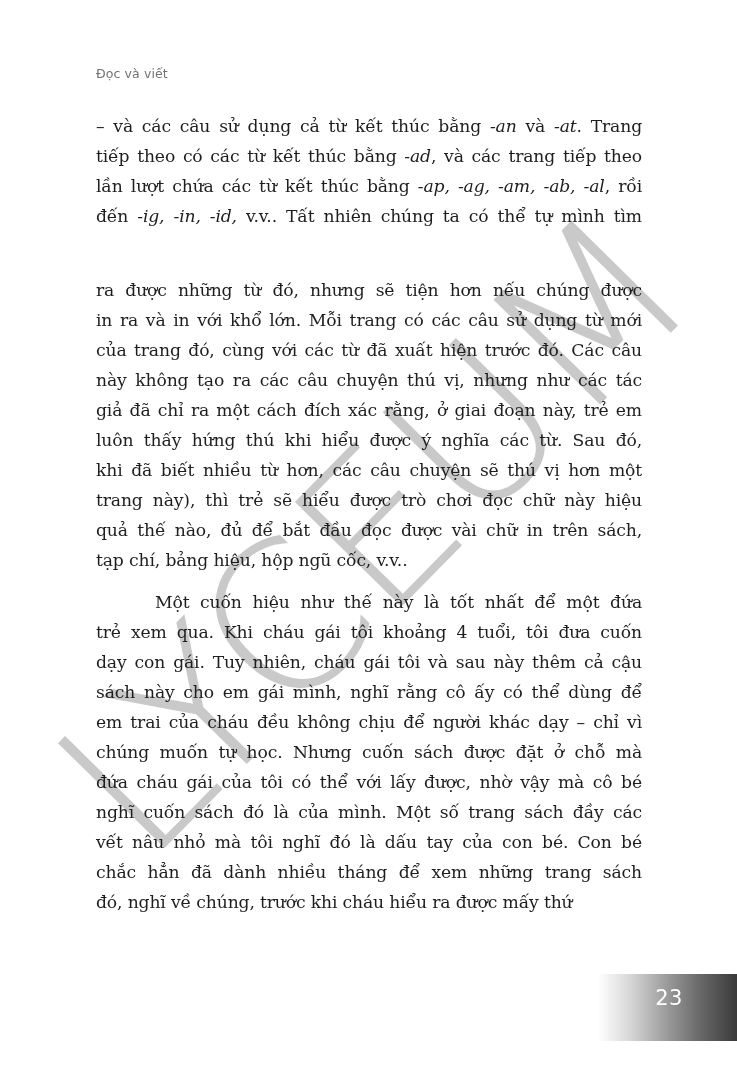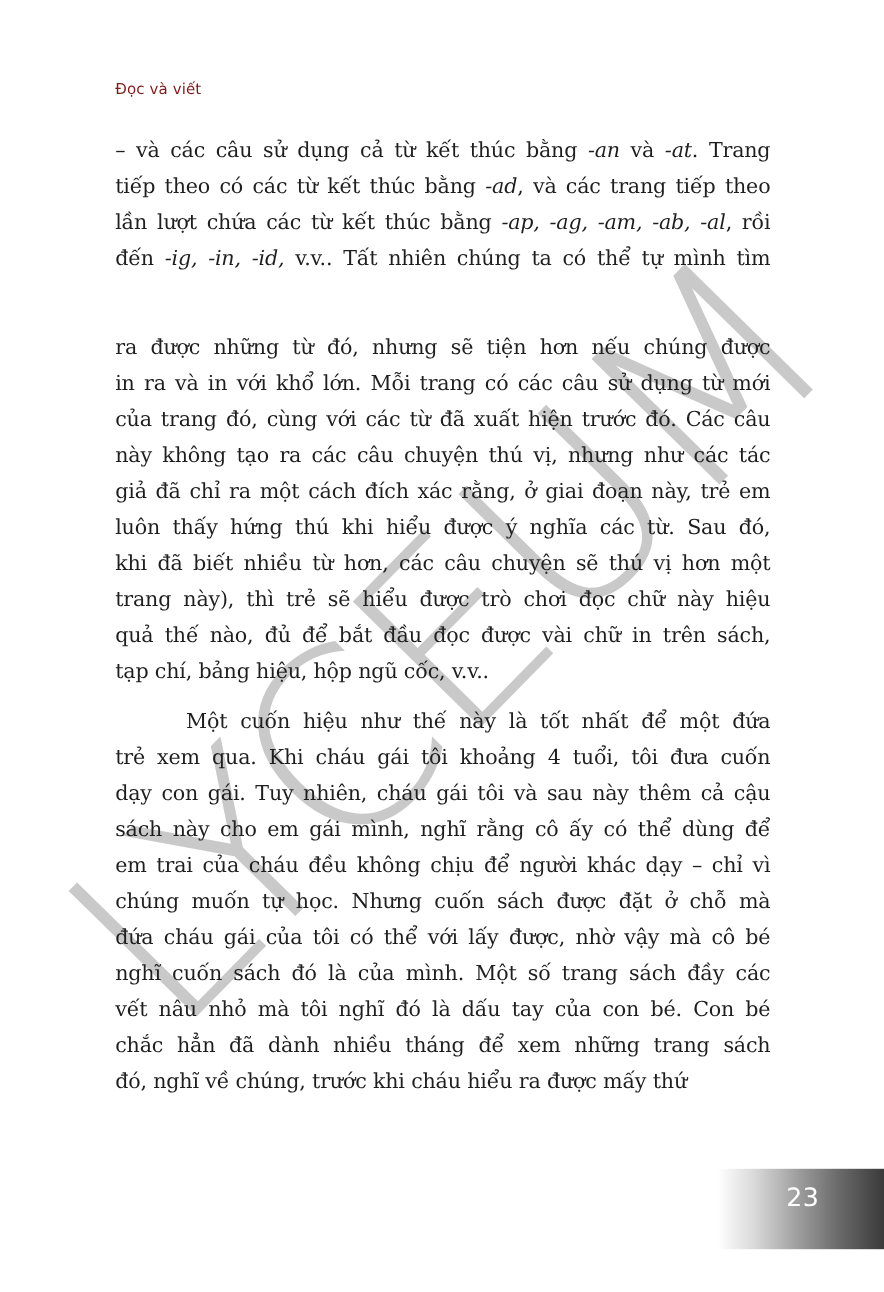--- a/index.html
+++ b/index.html
@@ -26,7 +26,7 @@
       top: 66px;
       font-family: "DejaVu Sans", sans-serif;
       font-size: 12.5px;
-      color: #7f1d1d;
+      color: #737373;
       letter-spacing: 0.1px;
     }
     .watermark {

